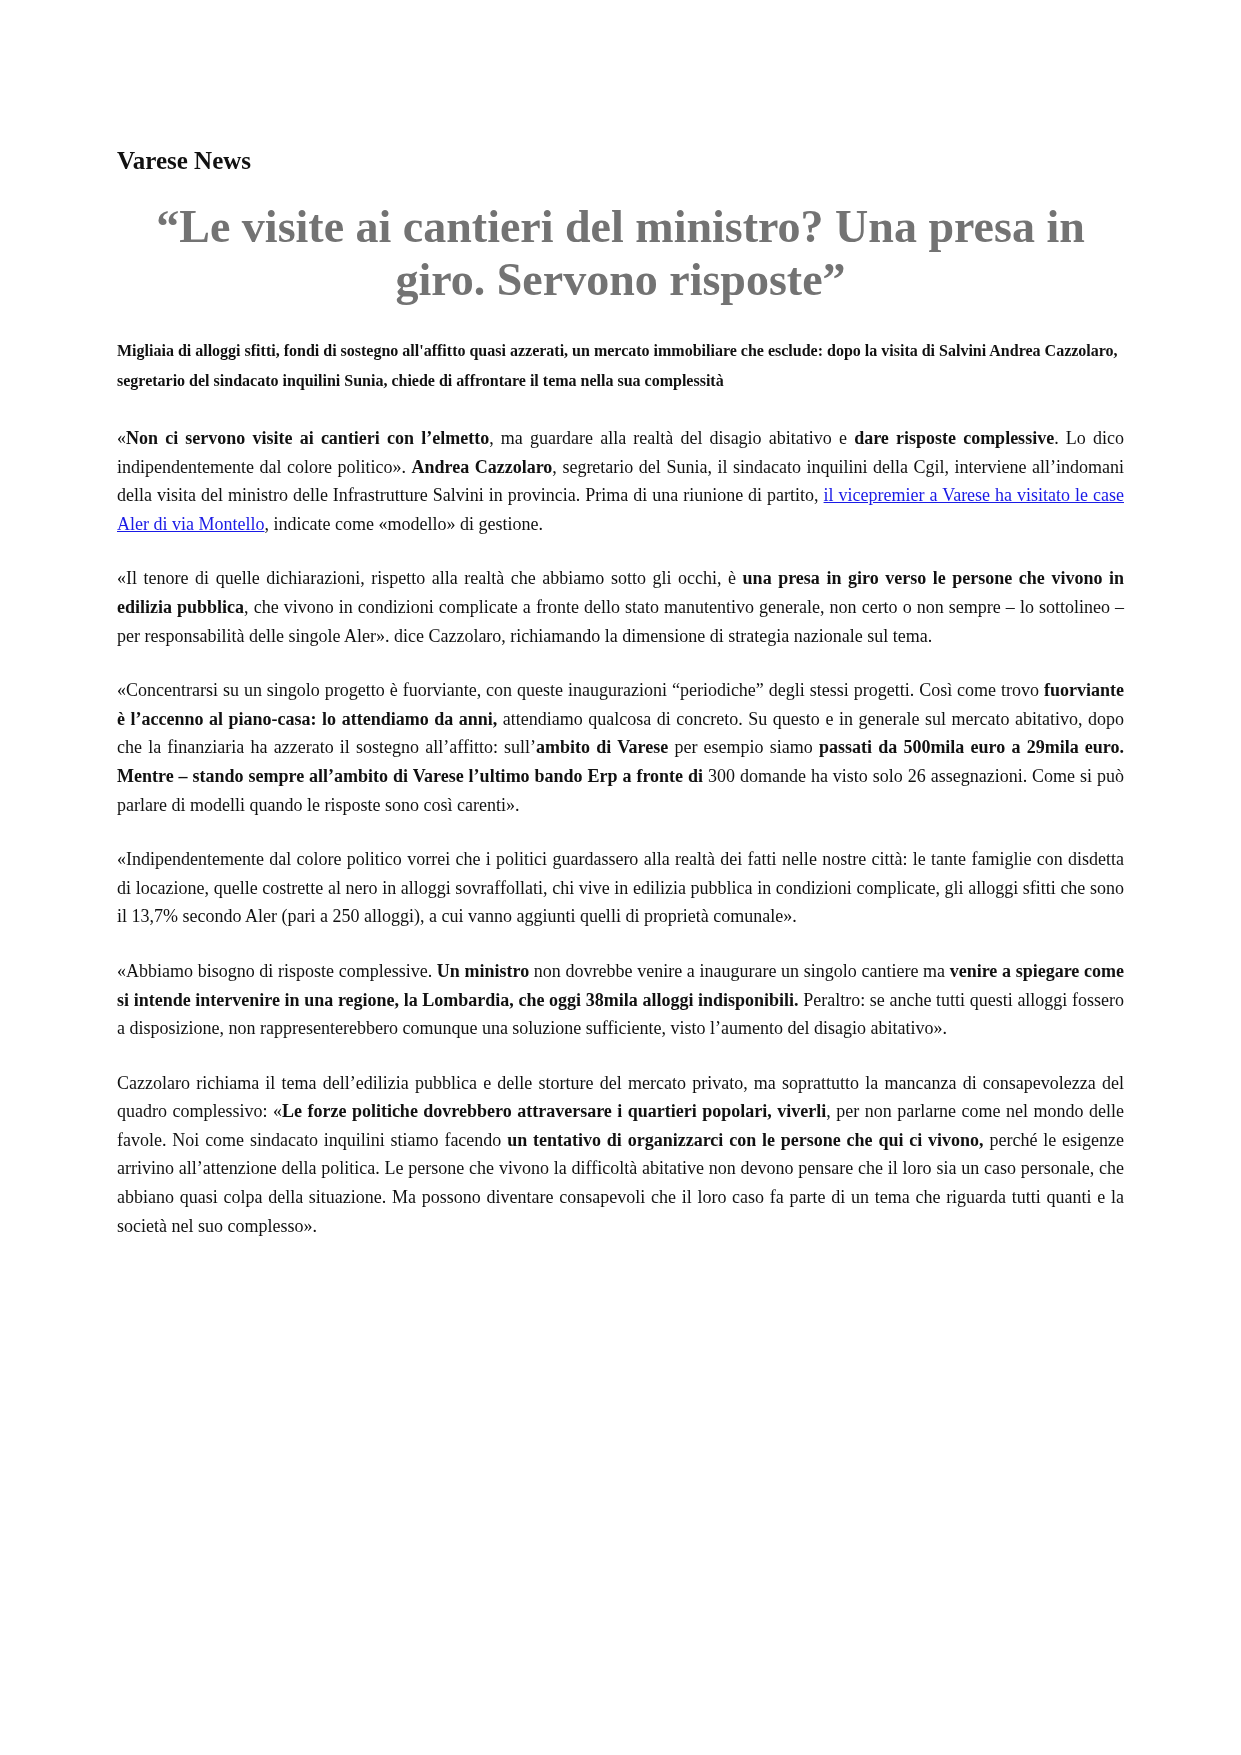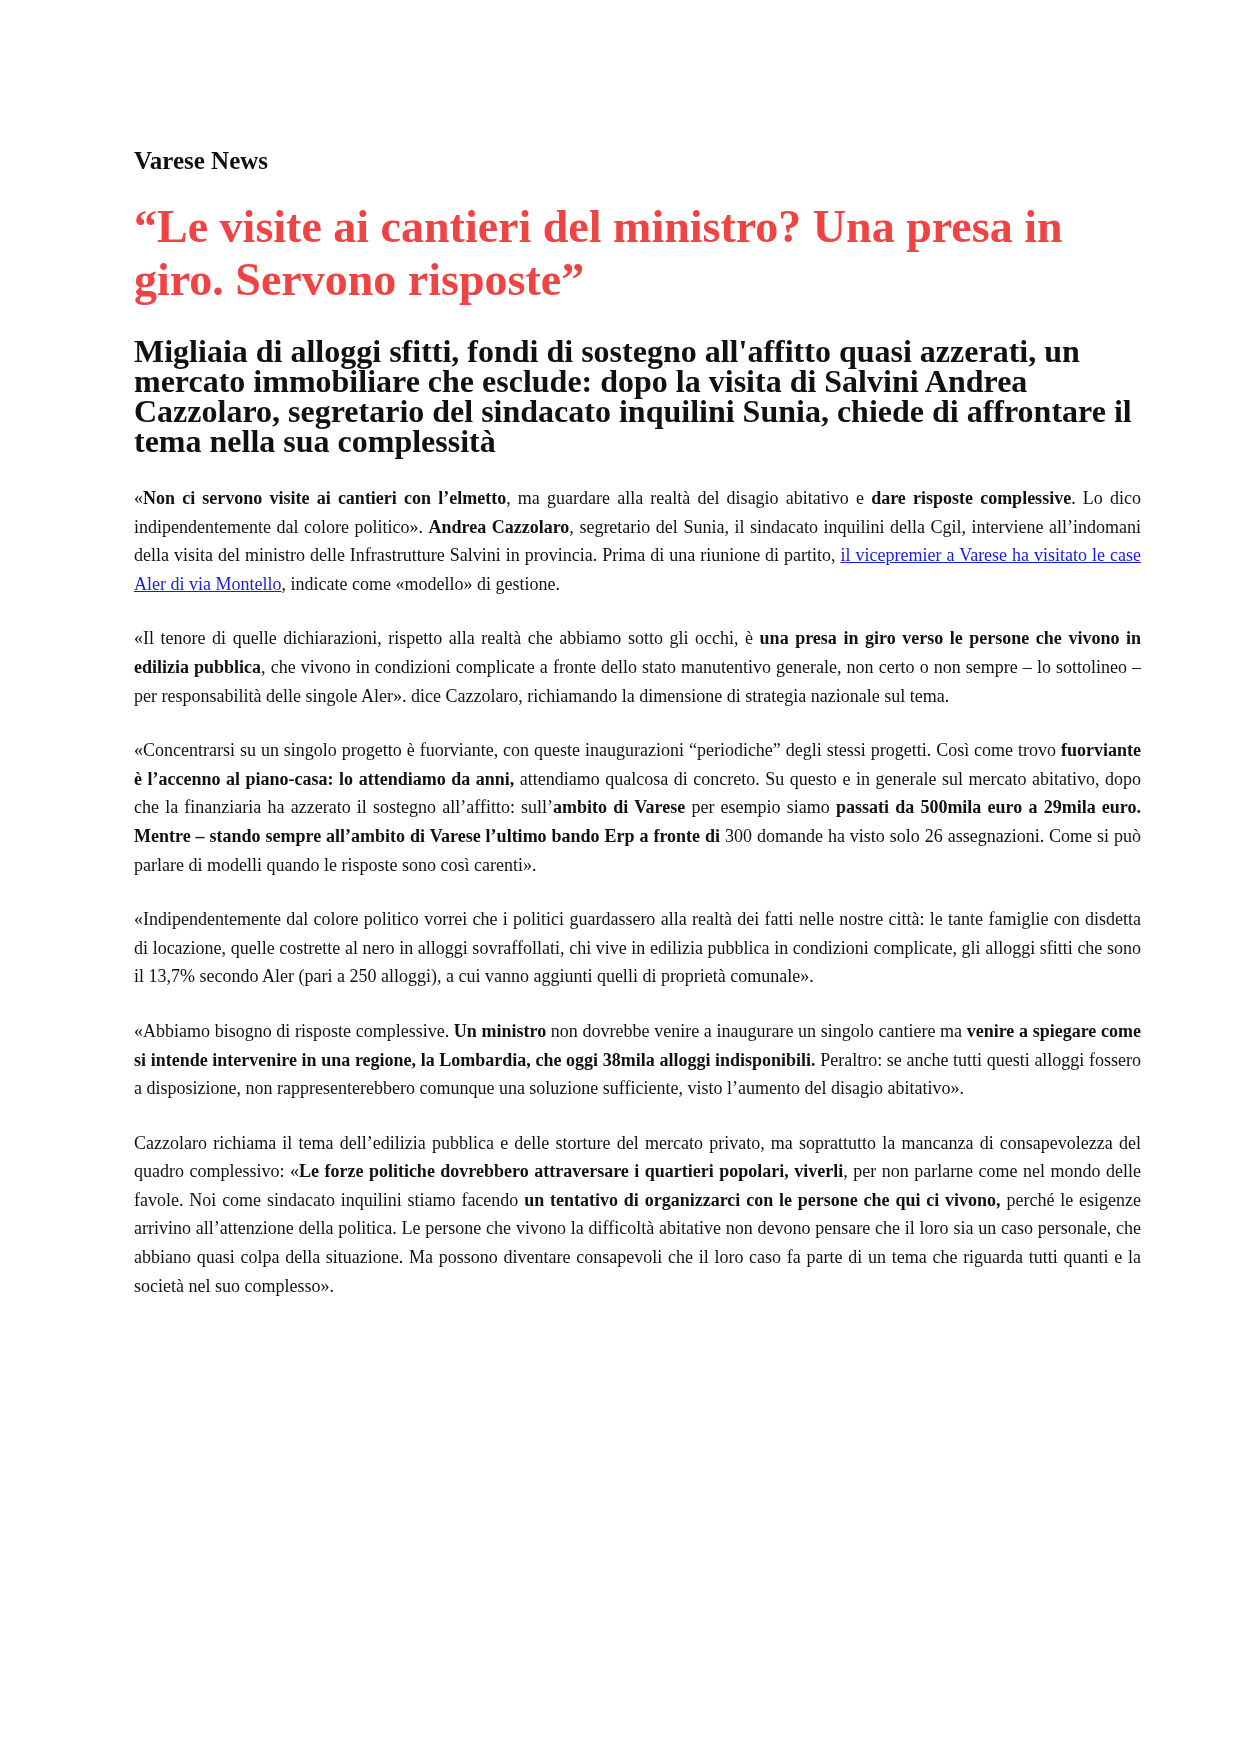--- a/index.html
+++ b/index.html
@@ -8,7 +8,6 @@
     position: absolute; left: 117px; top: 146px; width: 1007px;
     font-family: "Liberation Serif", "DejaVu Serif", serif;
     color: #111111;
-    margin-left: 17px;
   }
   .source { font-weight: bold; font-size: 25px; line-height: 30px; margin: 0 0 24px 0; }
   .title {

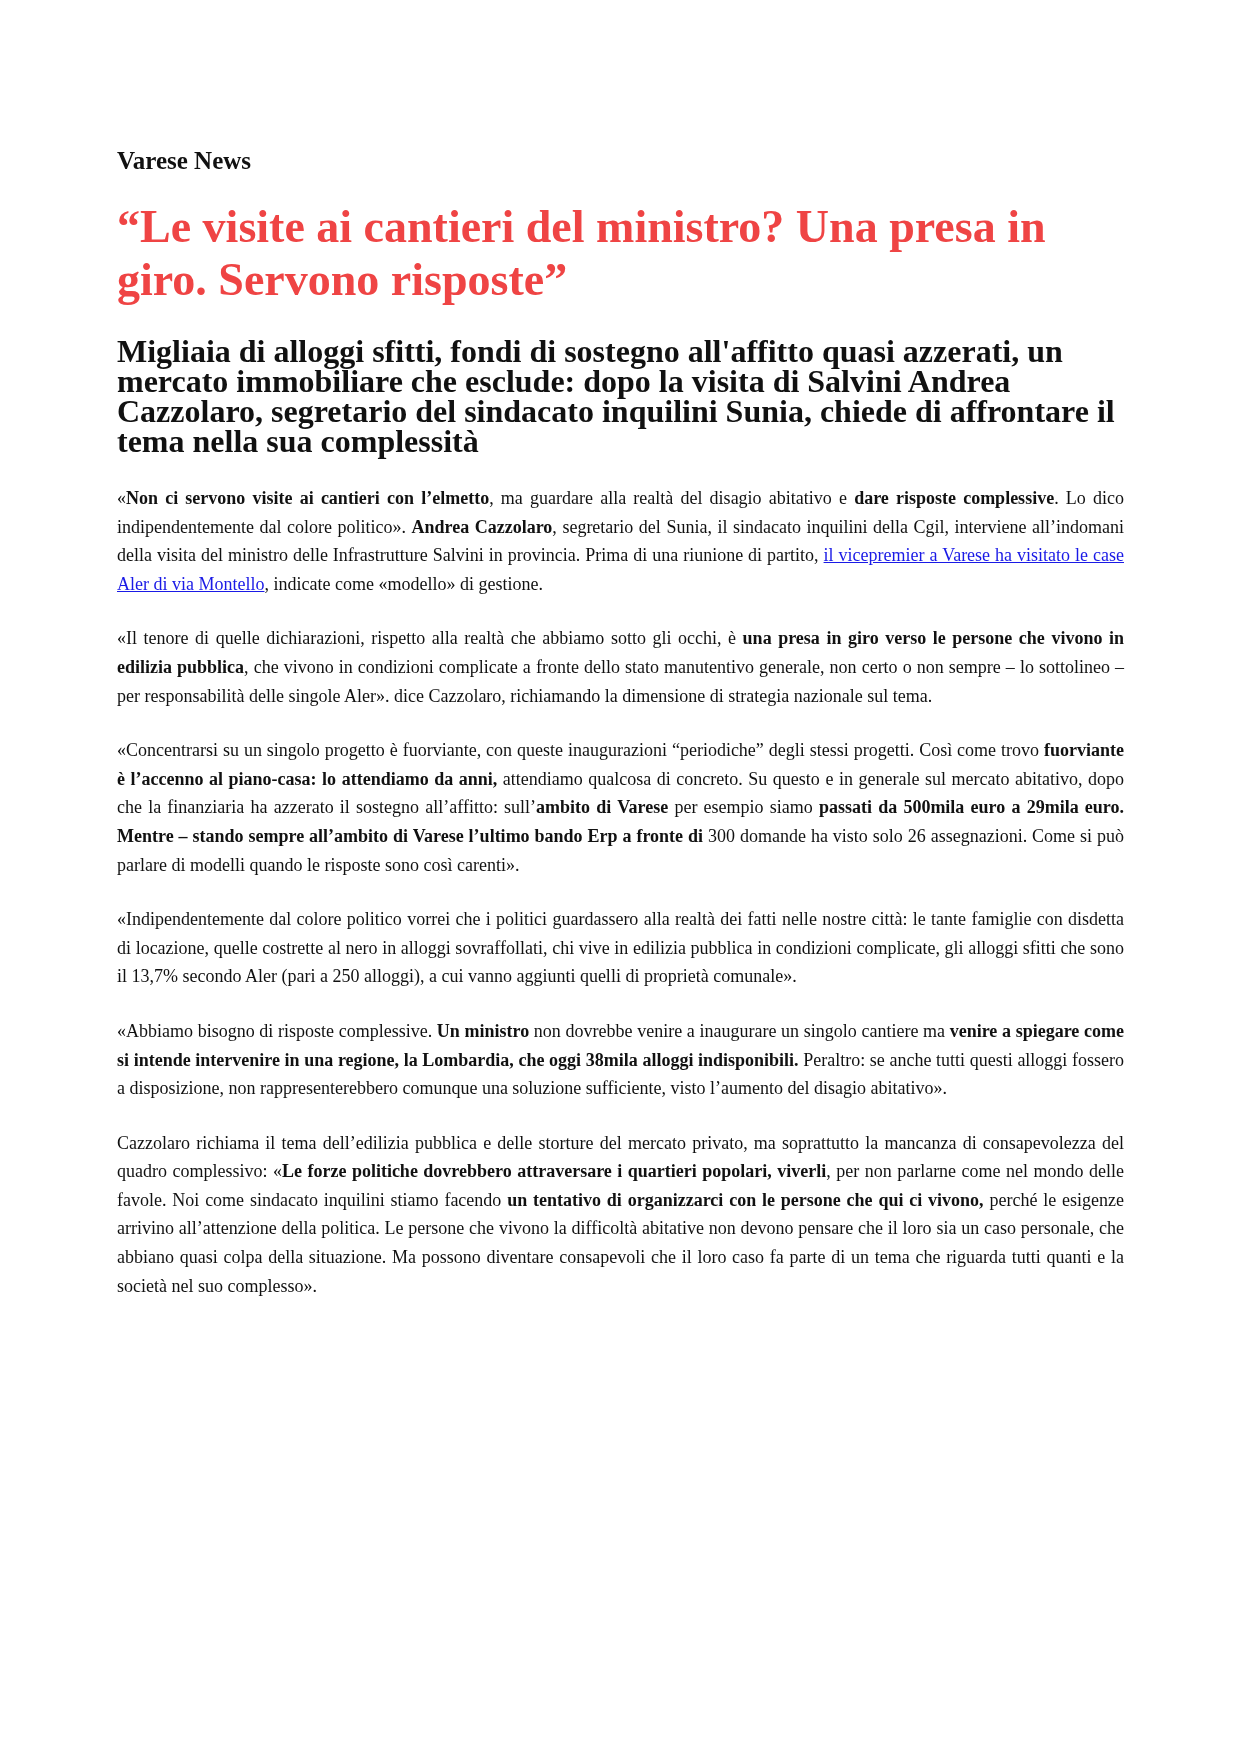--- a/index.html
+++ b/index.html
@@ -27,7 +27,7 @@
 
 <div class="page">
   <div class="source">Varese News</div>
-  <div class="title" style="color: #ef4444;">“Le visite ai cantieri del ministro? Una presa in giro. Servono risposte”</div>
+  <div class="title" style="color: #737373; text-align: center;">“Le visite ai cantieri del ministro? Una presa in giro. Servono risposte”</div>
   <div class="subtitle">Migliaia di alloggi sfitti, fondi di sostegno all'affitto quasi azzerati, un mercato immobiliare che esclude: dopo la visita di Salvini Andrea Cazzolaro, segretario del sindacato inquilini Sunia, chiede di affrontare il tema nella sua complessità</div>
   <div id="body">
     <p class="para"><span>«</span><b>Non ci servono visite ai cantieri con l’elmetto</b><span>, ma guardare alla realtà del disagio abitativo e </span><b>dare risposte complessive</b><span>. Lo dico indipendentemente dal colore politico». </span><b>Andrea Cazzolaro</b><span>, segretario del Sunia, il sindacato inquilini della Cgil, interviene all’indomani della visita del ministro delle Infrastrutture Salvini in provincia. Prima di una riunione di partito, </span><a class="link" href="#" style="color: rgb(26, 26, 230);">il vicepremier a Varese ha visitato le case Aler di via Montello</a><span>, indicate come «modello» di gestione.</span></p>

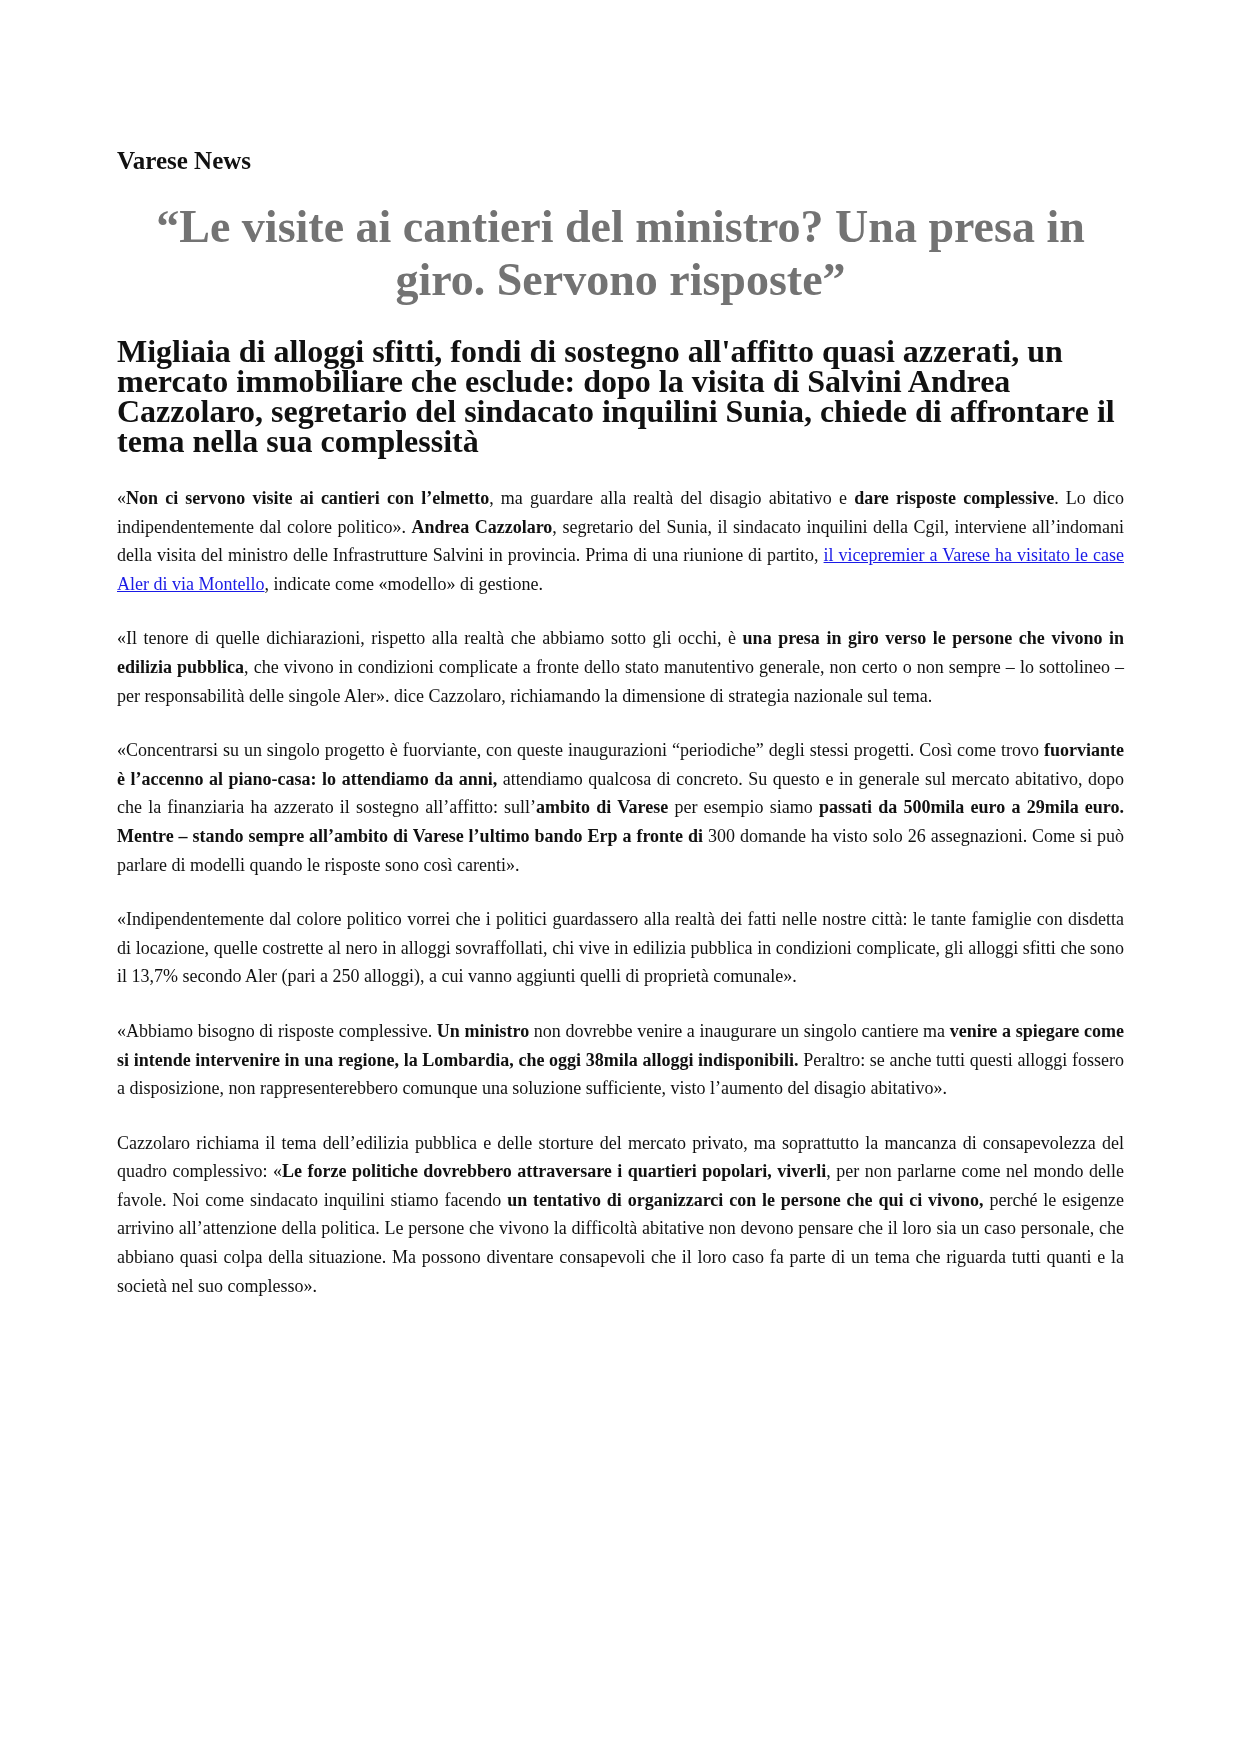--- a/index.html
+++ b/index.html
@@ -14,7 +14,7 @@
     color: #e00000; font-weight: bold; font-size: 46px; line-height: 53px;
     margin: 0 0 30px 0;
   }
-  .subtitle { font-weight: bold; font-size: 32px; line-height: 30px; margin: 0 0 28px 0; }
+  .subtitle { font-weight: bold; font-size: 16px; line-height: 30px; margin: 0 0 28px 0; }
   .para {
     font-size: 18px; line-height: 28.6px; margin: 0 0 26px 0;
     text-align: justify;

